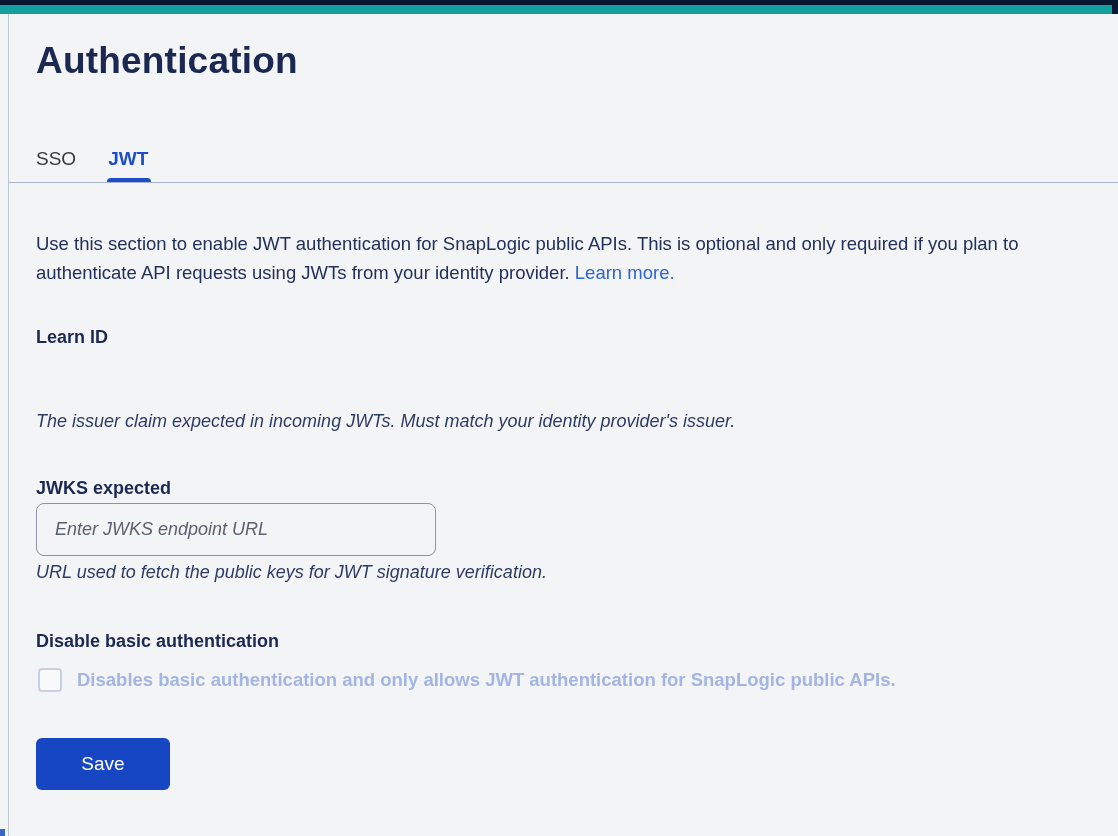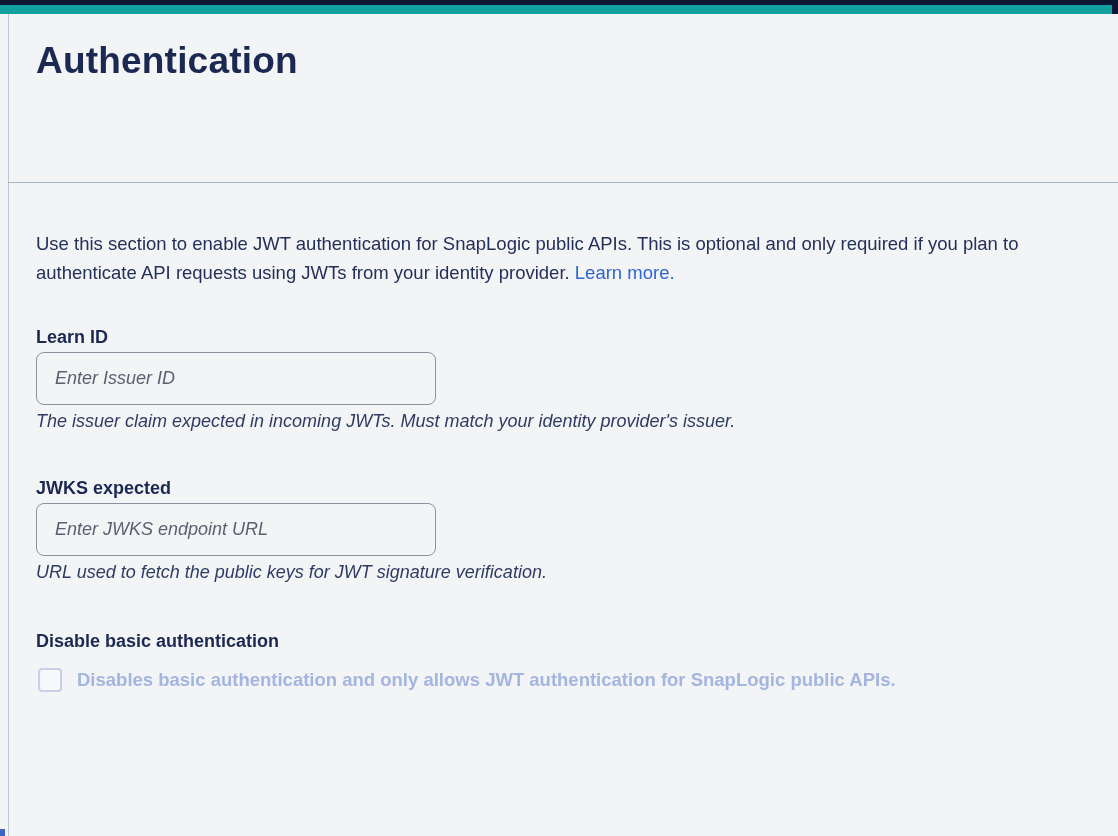--- a/index.html
+++ b/index.html
@@ -158,6 +158,15 @@
 
   <h1 class="page-title">Authentication</h1>
 
+  <div class="tabs">
+    <div class="tab">
+      <span>SSO</span>
+    </div>
+    <div class="tab active">
+      <span>JWT</span>
+      <div class="tab-underline"></div>
+    </div>
+  </div>
   <div class="tabs-divider"></div>
 
   <p class="description"><span>Use this section to enable JWT authentication for SnapLogic public APIs. This is optional and only required if you plan to authenticate API requests using JWTs from your identity provider. </span><a class="learn-more" href="#">Learn more.</a></p>

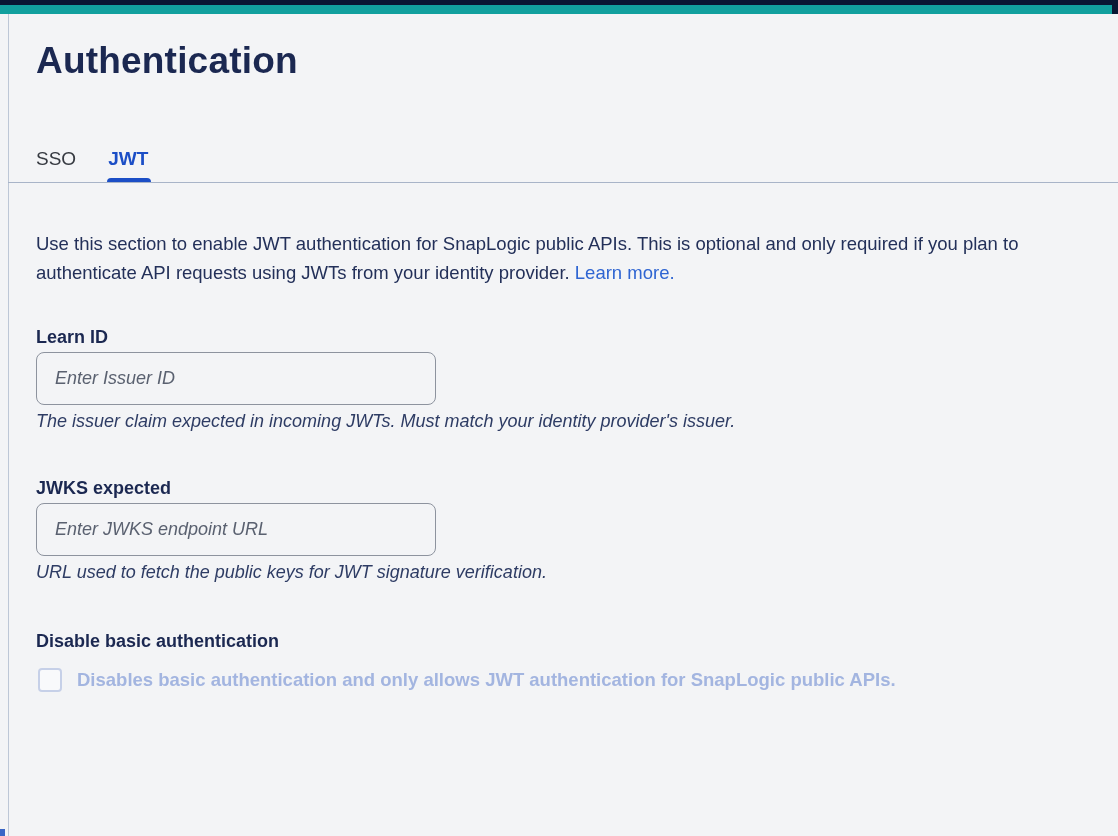--- a/index.html
+++ b/index.html
@@ -172,7 +172,6 @@
   <p class="description"><span>Use this section to enable JWT authentication for SnapLogic public APIs. This is optional and only required if you plan to authenticate API requests using JWTs from your identity provider. </span><a class="learn-more" href="#">Learn more.</a></p>
 
   <div class="field-label label-issuer">Learn ID</div>
-  <input class="text-input input-issuer" type="text" placeholder="Enter Issuer ID" style="">
   <div class="helper-text helper-issuer">The issuer claim expected in incoming JWTs. Must match your identity provider's issuer.</div>
 
   <div class="field-label label-jwks">JWKS expected</div>

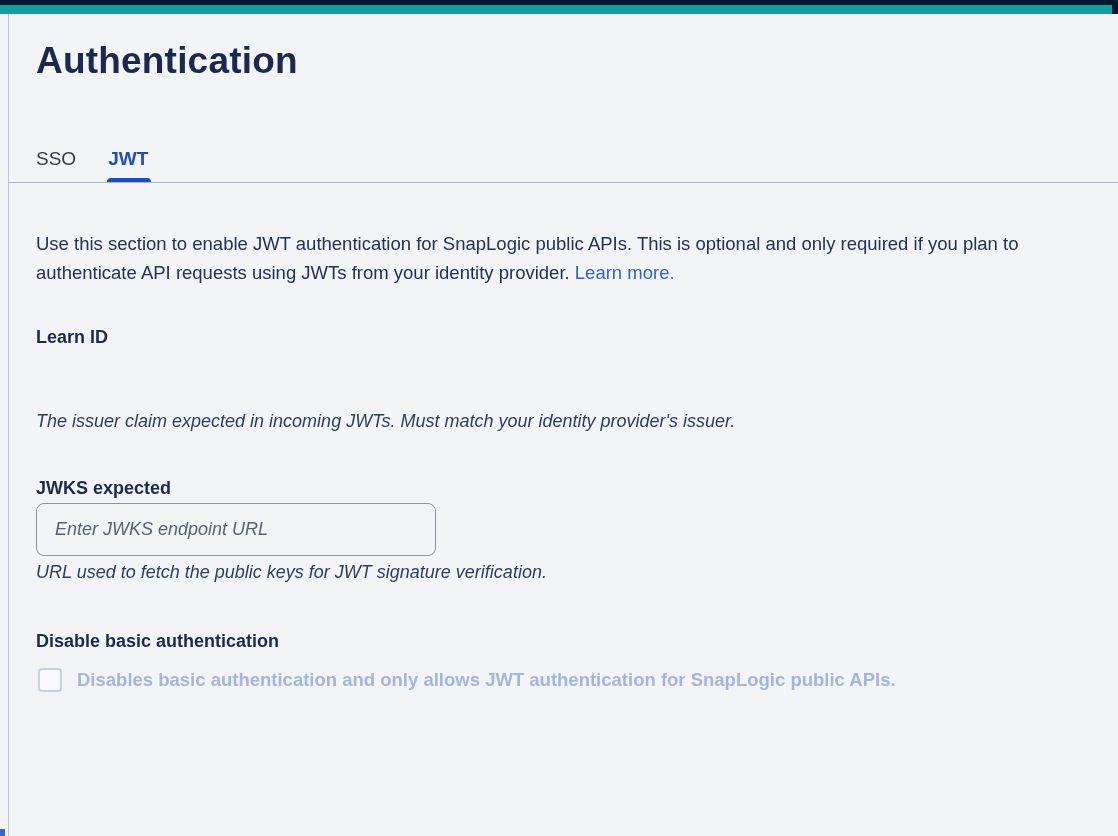--- a/index.html
+++ b/index.html
@@ -184,6 +184,7 @@
     <div class="checkbox-label">Disables basic authentication and only allows JWT authentication for SnapLogic public APIs.</div>
   </div>
 
+  <button class="save-button">Save</button>
 
 </div>
 

